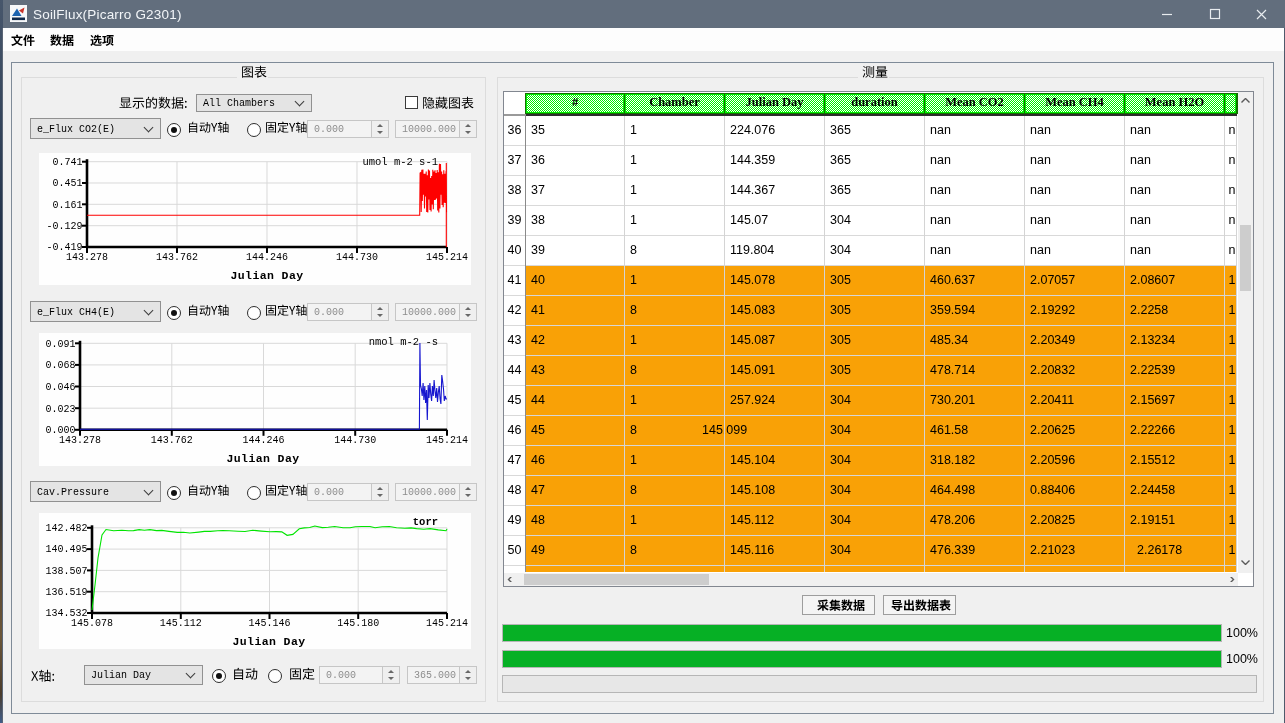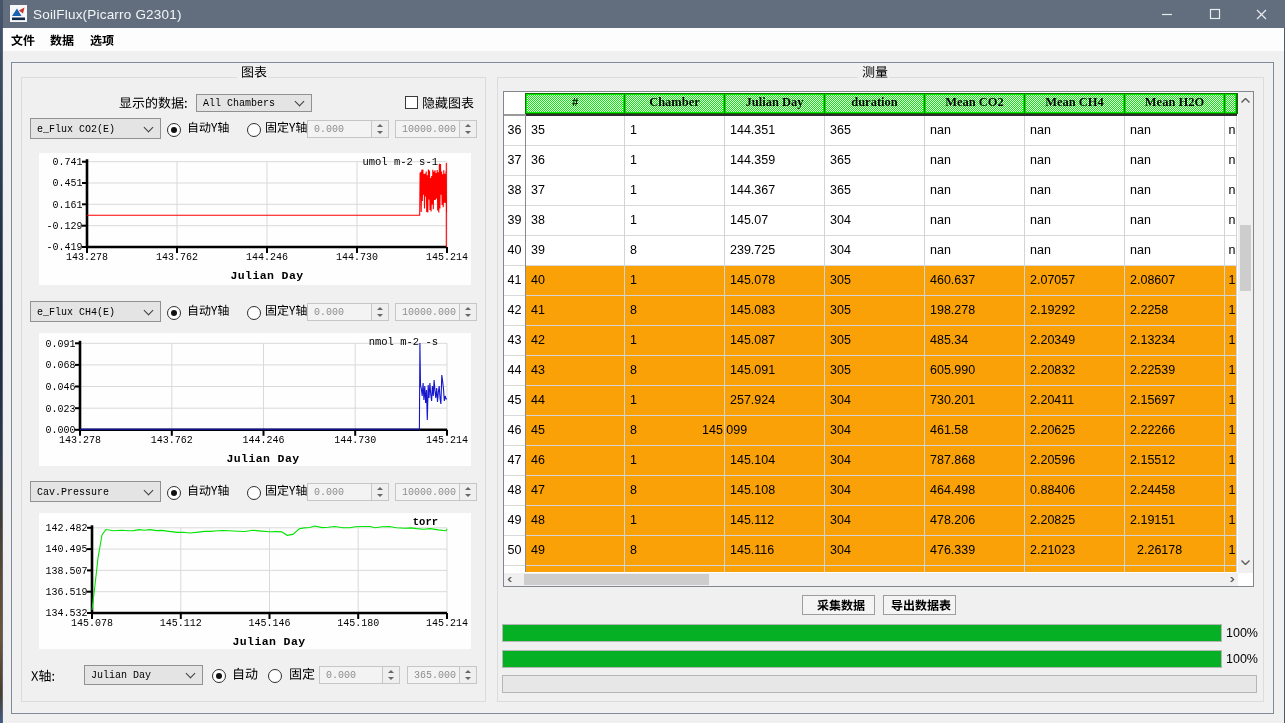--- a/index.html
+++ b/index.html
@@ -291,7 +291,7 @@
 <div class="rownum" style="left:504px;top:116px;width:21px;height:30px;border-bottom:1px solid #d9d9d9">36</div>
 <div class="cell" style="left:526px;top:116px;width:99px;height:30px">35</div>
 <div class="cell" style="left:625px;top:116px;width:100px;height:30px">1</div>
-<div class="cell" style="left:725px;top:116px;width:100px;height:30px">144.351</div>
+<div class="cell" style="left:725px;top:116px;width:100px;height:30px">224.076</div>
 <div class="cell" style="left:825px;top:116px;width:100px;height:30px">365</div>
 <div class="cell" style="left:925px;top:116px;width:100px;height:30px">nan</div>
 <div class="cell" style="left:1025px;top:116px;width:100px;height:30px">nan</div>

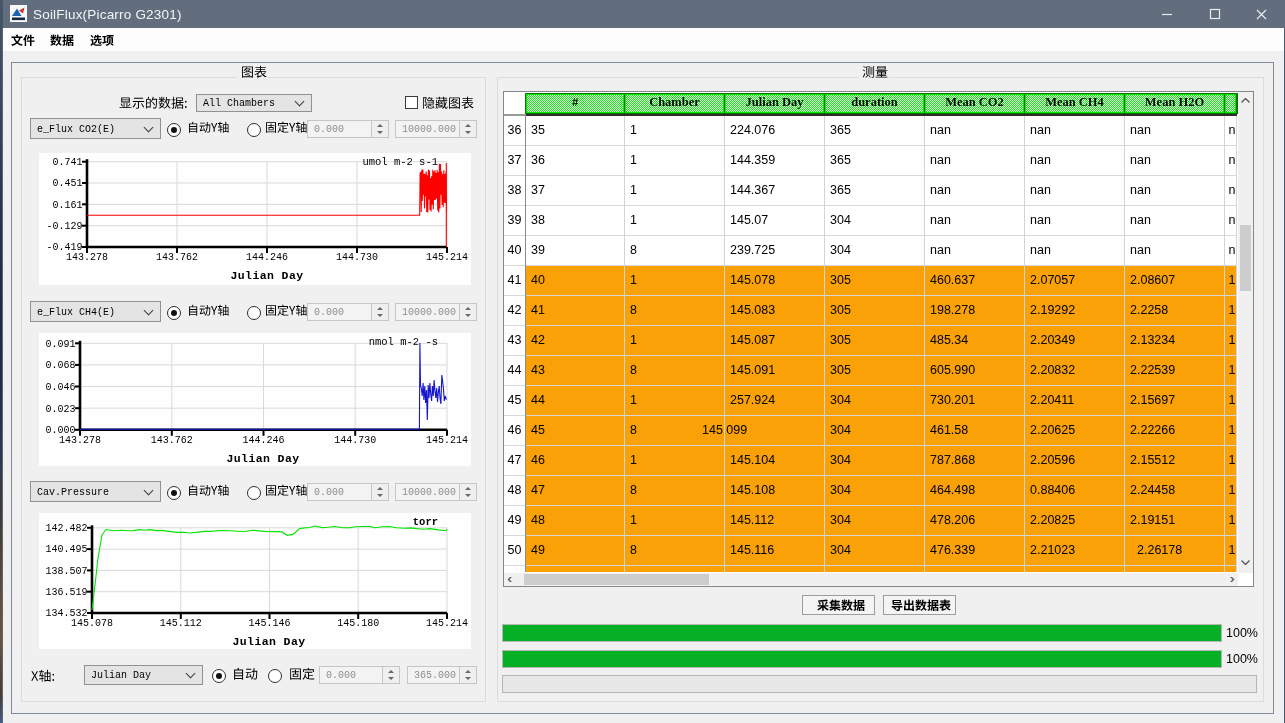--- a/index.html
+++ b/index.html
@@ -331,7 +331,7 @@
 <div class="rownum" style="left:504px;top:236px;width:21px;height:30px;border-bottom:1px solid #d9d9d9">40</div>
 <div class="cell" style="left:526px;top:236px;width:99px;height:30px">39</div>
 <div class="cell" style="left:625px;top:236px;width:100px;height:30px">8</div>
-<div class="cell" style="left:725px;top:236px;width:100px;height:30px">239.725</div>
+<div class="cell" style="left:725px;top:236px;width:100px;height:30px">119.804</div>
 <div class="cell" style="left:825px;top:236px;width:100px;height:30px">304</div>
 <div class="cell" style="left:925px;top:236px;width:100px;height:30px">nan</div>
 <div class="cell" style="left:1025px;top:236px;width:100px;height:30px">nan</div>

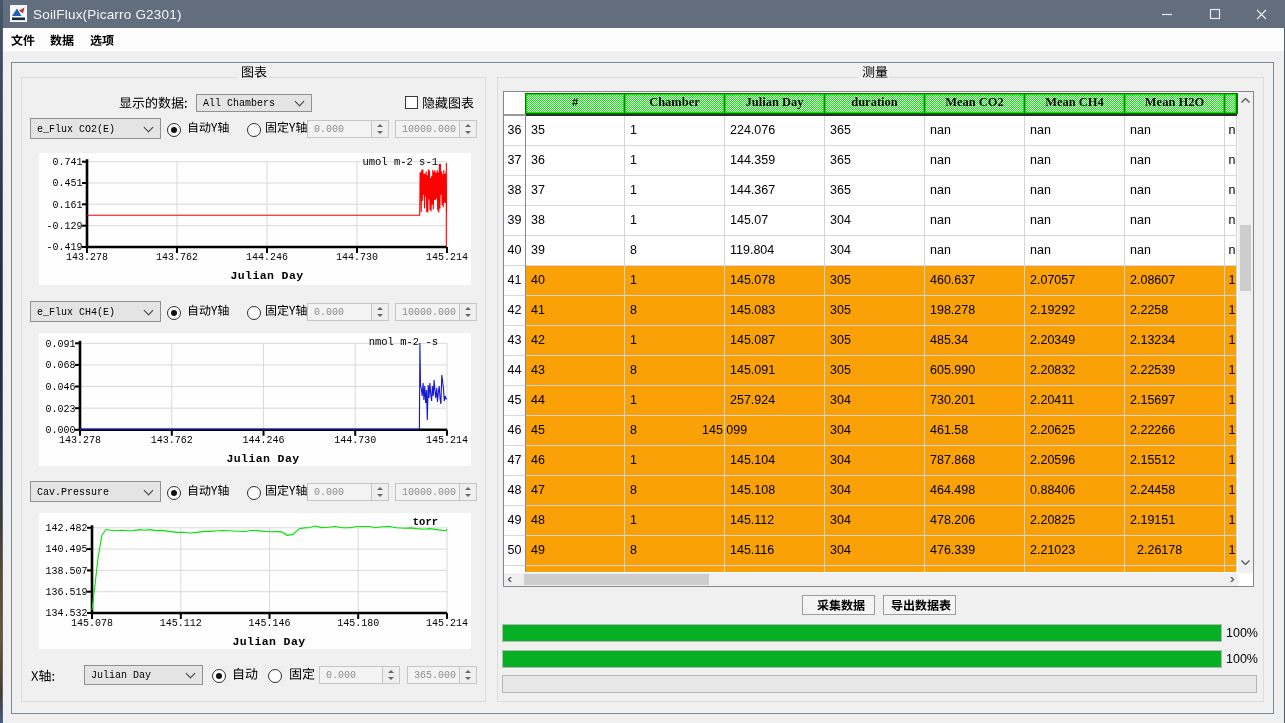--- a/index.html
+++ b/index.html
@@ -353,7 +353,7 @@
 <div class="cell" style="left:625px;top:296px;width:100px;height:30px">8</div>
 <div class="cell" style="left:725px;top:296px;width:100px;height:30px">145.083</div>
 <div class="cell" style="left:825px;top:296px;width:100px;height:30px">305</div>
-<div class="cell" style="left:925px;top:296px;width:100px;height:30px">198.278</div>
+<div class="cell" style="left:925px;top:296px;width:100px;height:30px">359.594</div>
 <div class="cell" style="left:1025px;top:296px;width:100px;height:30px">2.19292</div>
 <div class="cell" style="left:1125px;top:296px;width:100px;height:30px">2.2258</div>
 <div class="cell" style="left:1225px;top:296px;width:12px;height:30px;padding-left:3.5px">1.9</div>

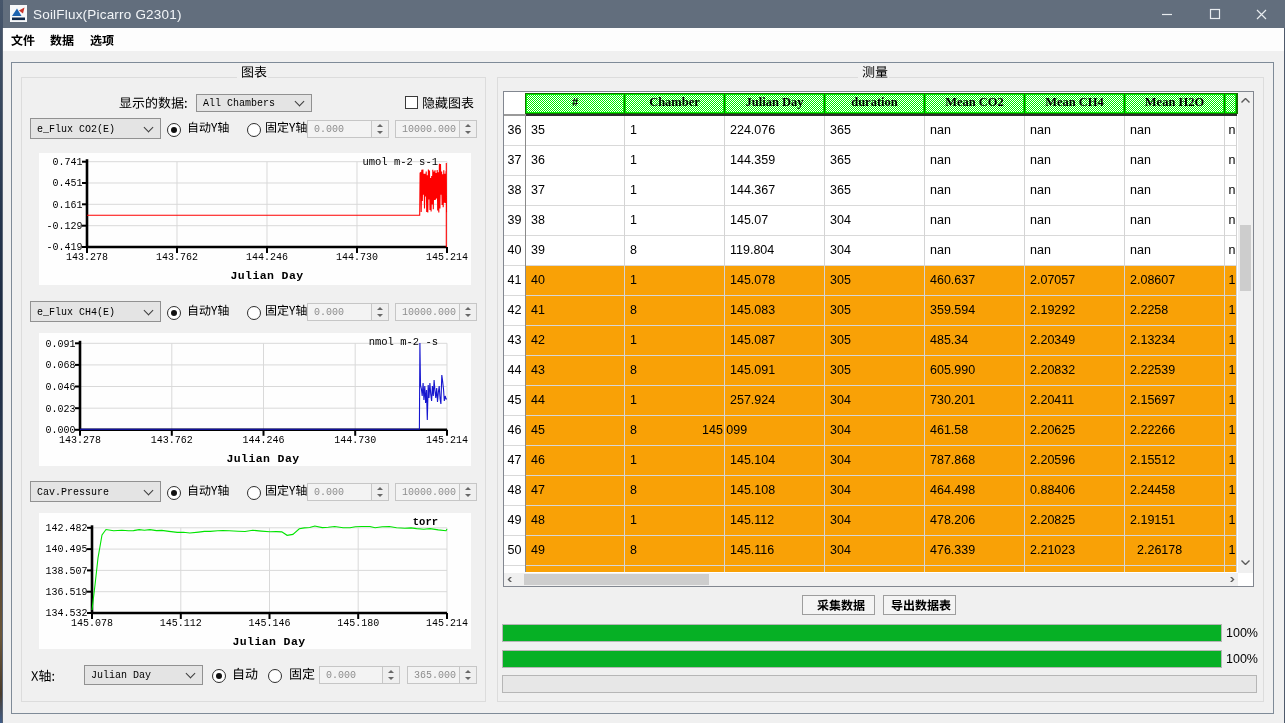--- a/index.html
+++ b/index.html
@@ -373,7 +373,7 @@
 <div class="cell" style="left:625px;top:356px;width:100px;height:30px">8</div>
 <div class="cell" style="left:725px;top:356px;width:100px;height:30px">145.091</div>
 <div class="cell" style="left:825px;top:356px;width:100px;height:30px">305</div>
-<div class="cell" style="left:925px;top:356px;width:100px;height:30px">605.990</div>
+<div class="cell" style="left:925px;top:356px;width:100px;height:30px">478.714</div>
 <div class="cell" style="left:1025px;top:356px;width:100px;height:30px">2.20832</div>
 <div class="cell" style="left:1125px;top:356px;width:100px;height:30px">2.22539</div>
 <div class="cell" style="left:1225px;top:356px;width:12px;height:30px;padding-left:3.5px">1.9</div>

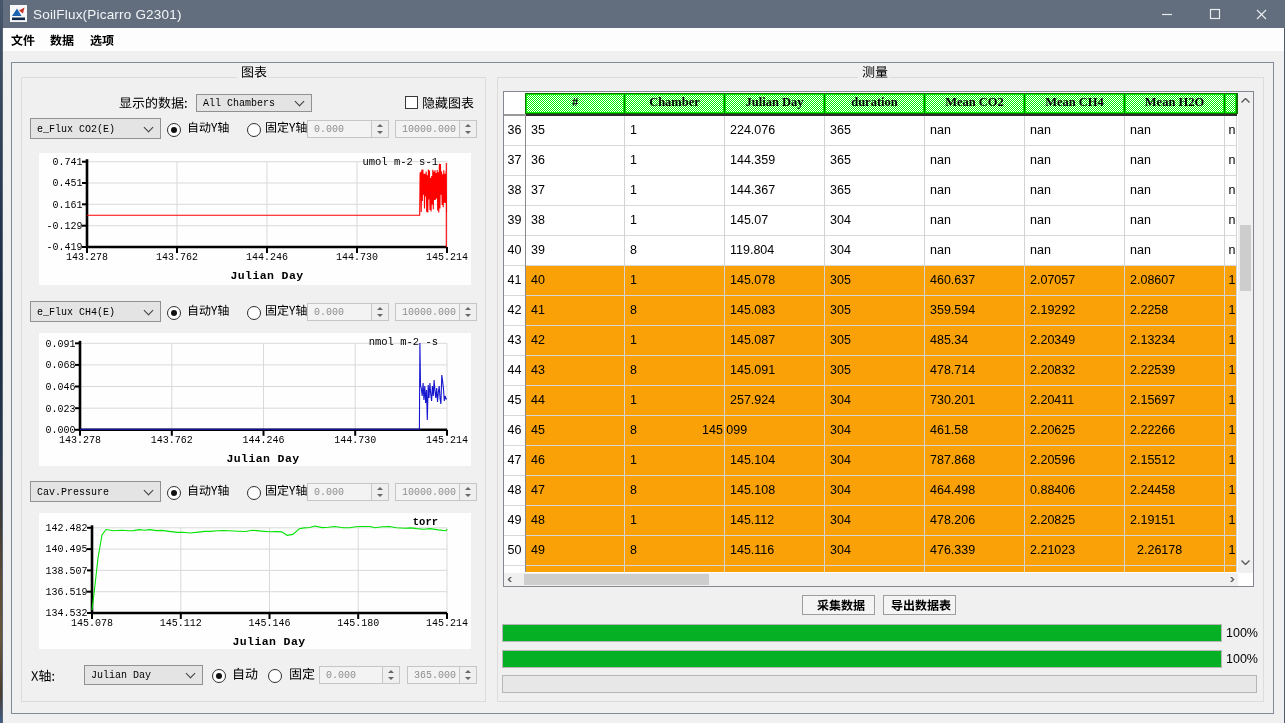--- a/index.html
+++ b/index.html
@@ -403,7 +403,7 @@
 <div class="cell" style="left:625px;top:446px;width:100px;height:30px">1</div>
 <div class="cell" style="left:725px;top:446px;width:100px;height:30px">145.104</div>
 <div class="cell" style="left:825px;top:446px;width:100px;height:30px">304</div>
-<div class="cell" style="left:925px;top:446px;width:100px;height:30px">787.868</div>
+<div class="cell" style="left:925px;top:446px;width:100px;height:30px">318.182</div>
 <div class="cell" style="left:1025px;top:446px;width:100px;height:30px">2.20596</div>
 <div class="cell" style="left:1125px;top:446px;width:100px;height:30px">2.15512</div>
 <div class="cell" style="left:1225px;top:446px;width:12px;height:30px;padding-left:3.5px">1.9</div>

